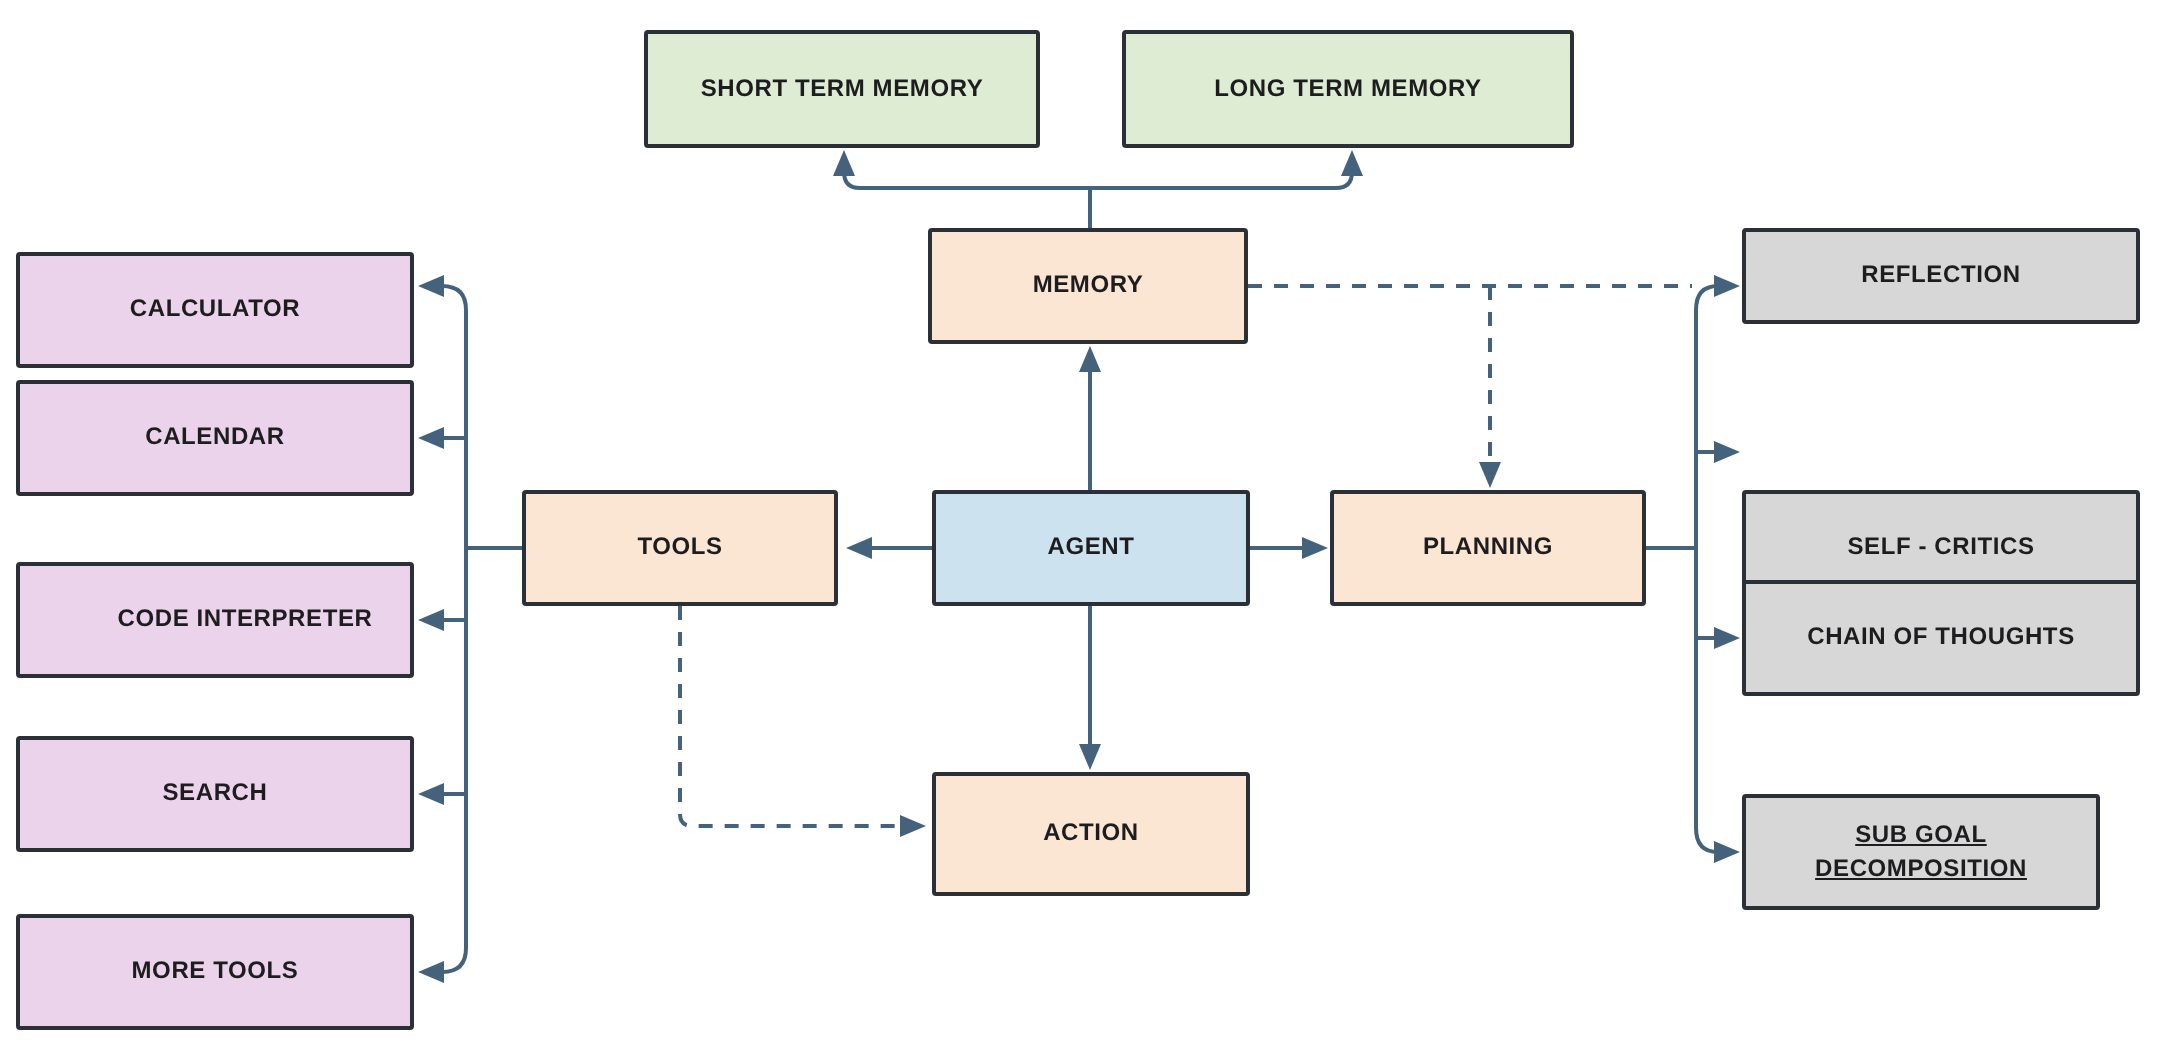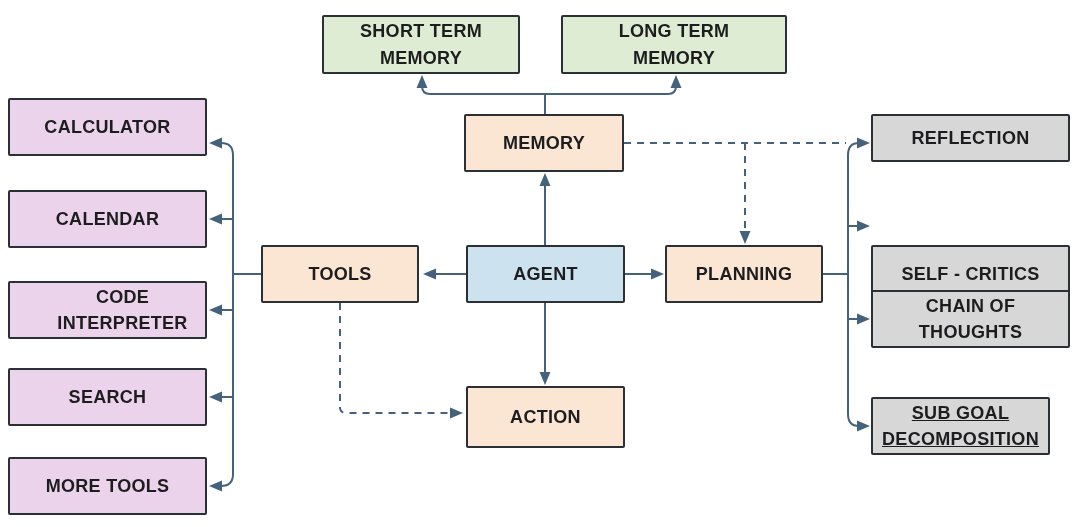--- a/index.html
+++ b/index.html
@@ -44,7 +44,7 @@
     justify-content: center;
     text-align: center;
     font-weight: 700;
-    font-size: 18px;
+    font-size: 12px;
     letter-spacing: 0.3px;
     color: #1d1d1f;
     line-height: 1.45;

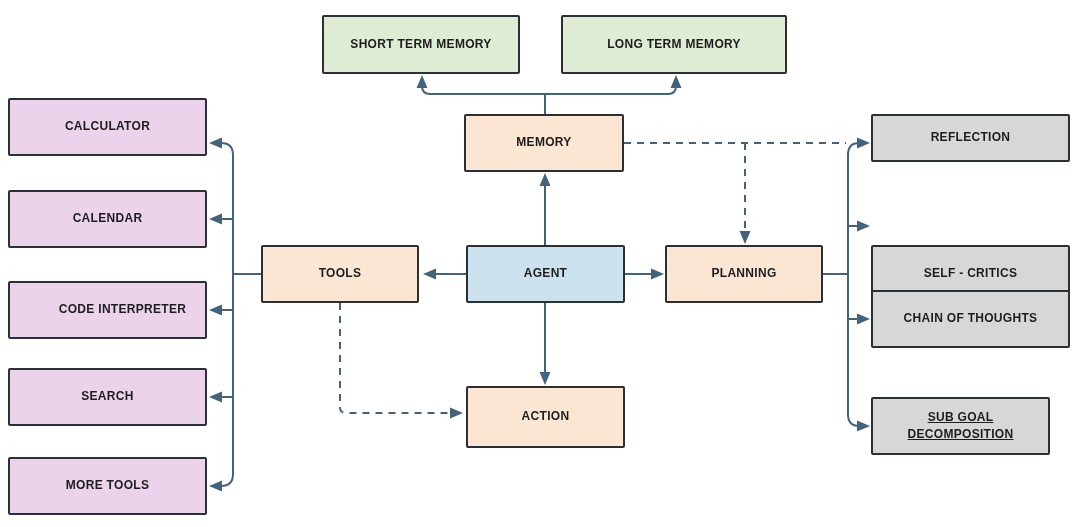--- a/index.html
+++ b/index.html
@@ -133,7 +133,7 @@
     <span>PLANNING</span>
   </div>
 
-  <div class="node fill-purple" style="left:8px; top:98px; width:199px; height:58px;">
+  <div class="node fill-purple" style="left:8px; top:126px; width:199px; height:58px;">
     <span>CALCULATOR</span>
   </div>
   <div class="node fill-purple" style="left:8px; top:190px; width:199px; height:58px;">

